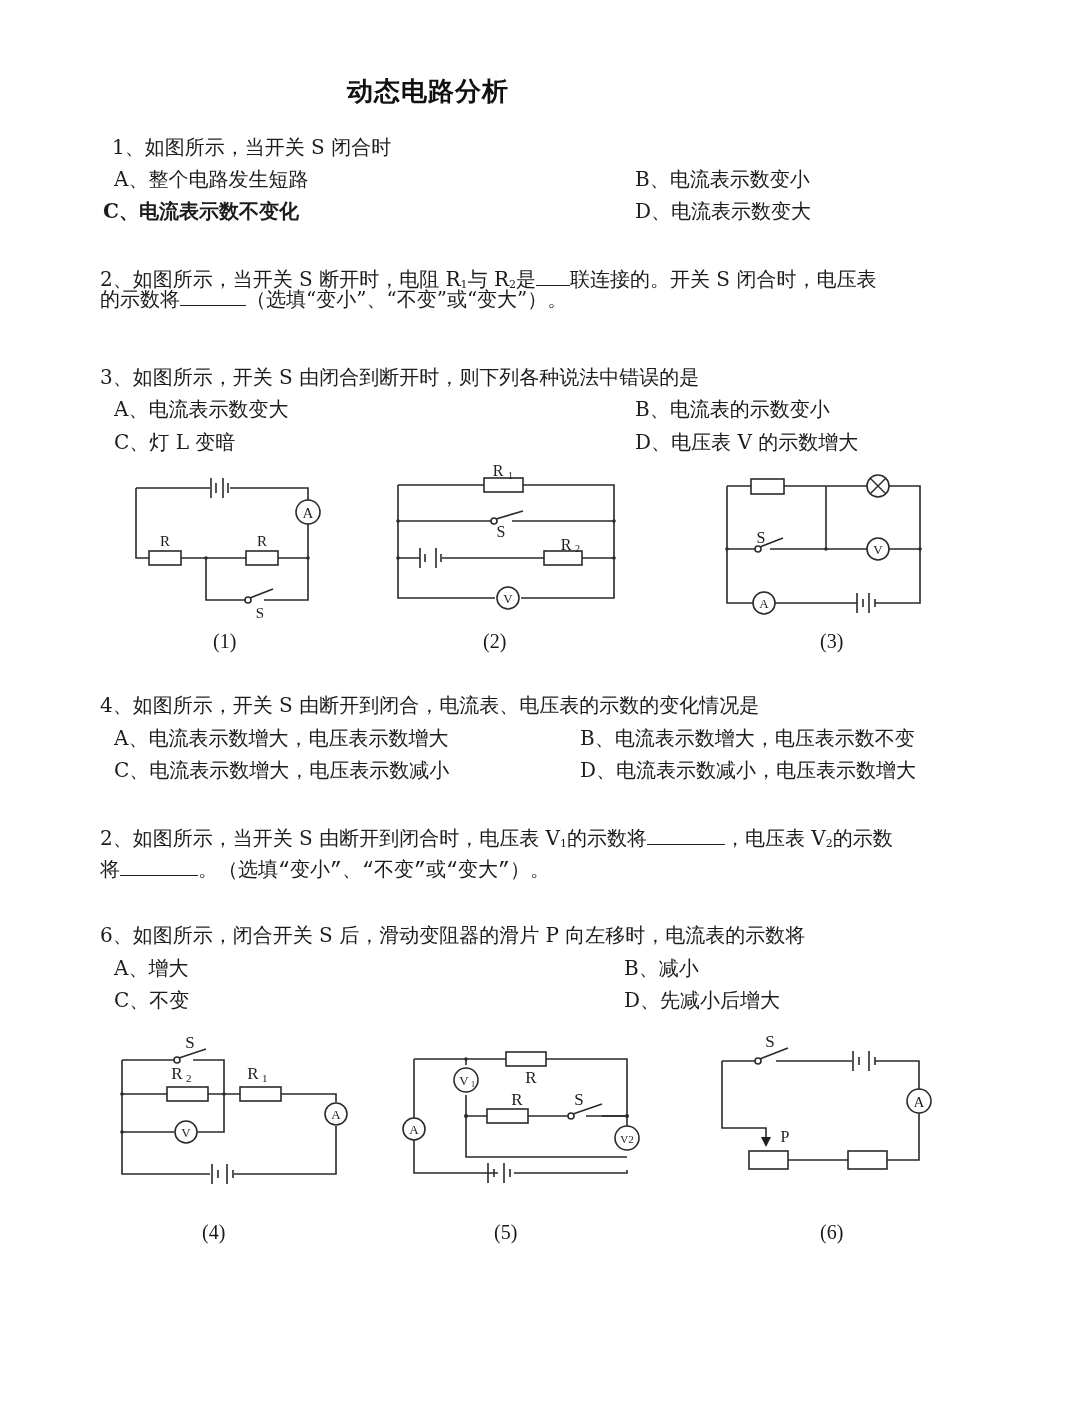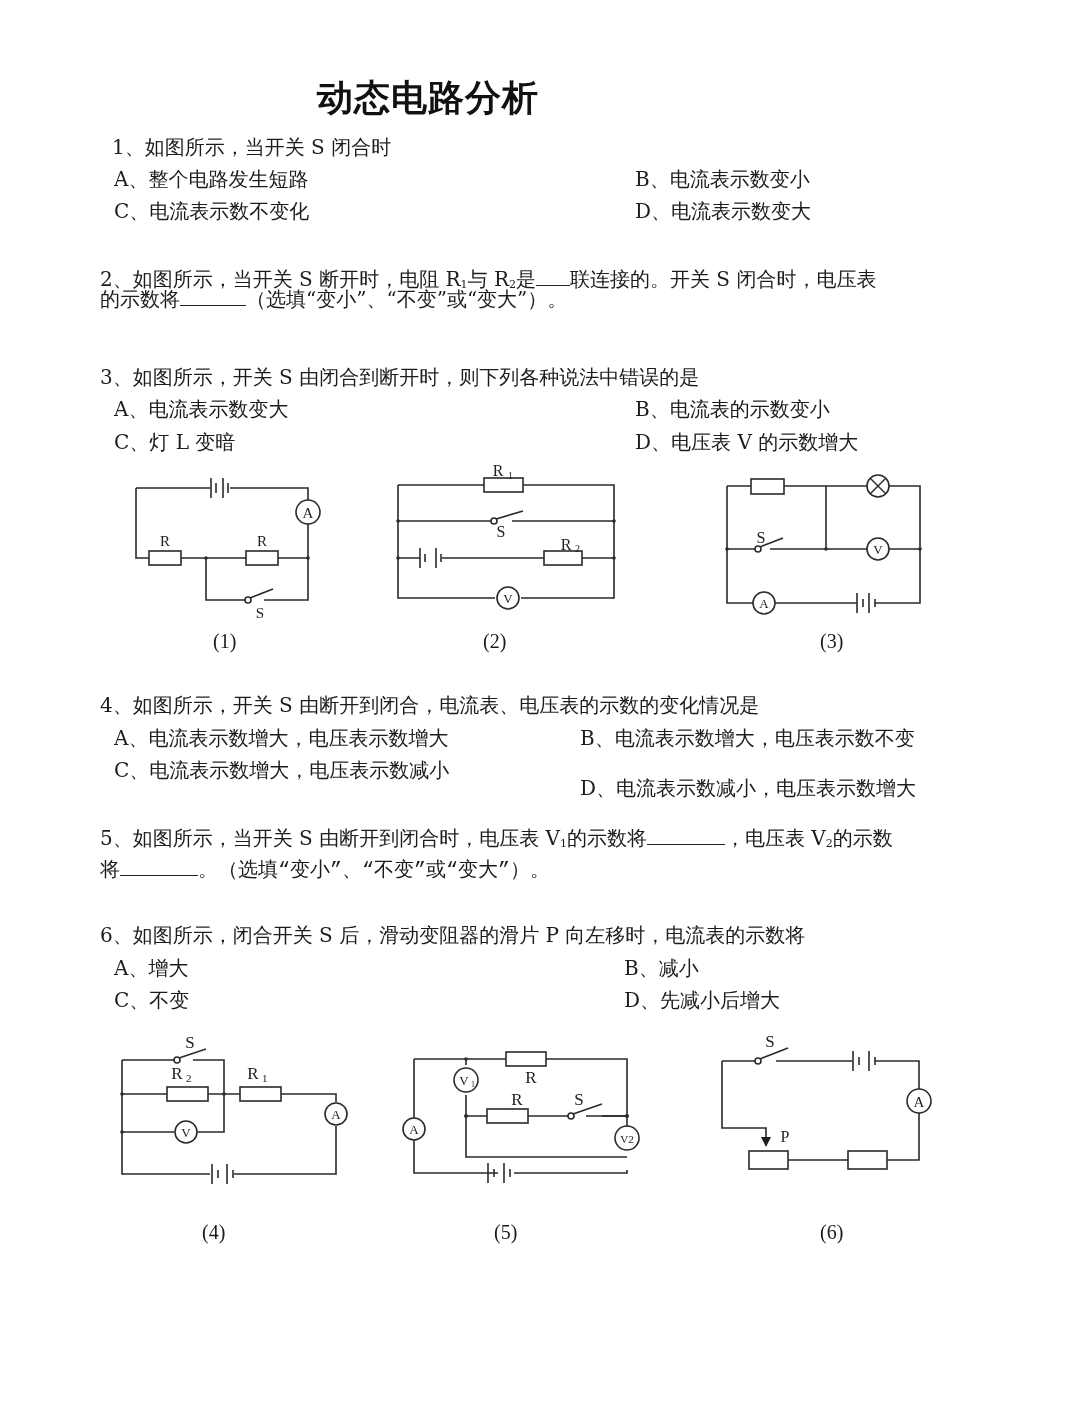--- a/index.html
+++ b/index.html
@@ -7,7 +7,7 @@
          font-family: "DejaVu Serif", "Liberation Serif", serif; color: #1a1a1a; }
   .title { position: absolute; left: 0; width: 856px; top: 74px; text-align: center;
            font-family: Liberation Mono, monospace; font-weight: bold;
-           font-size: 36px; letter-spacing: 1px; color: #111; }
+           font-size: 26px; letter-spacing: 1px; color: #111; }
   .line { position: absolute; font-size: 20px; line-height: 26px; white-space: nowrap; color: #1c1c1c; }
   .blank { display: inline-block; border-bottom: 1.5px solid #222; height: 18px; vertical-align: baseline; }
   sub { font-size: 11px; vertical-align: -2px; }

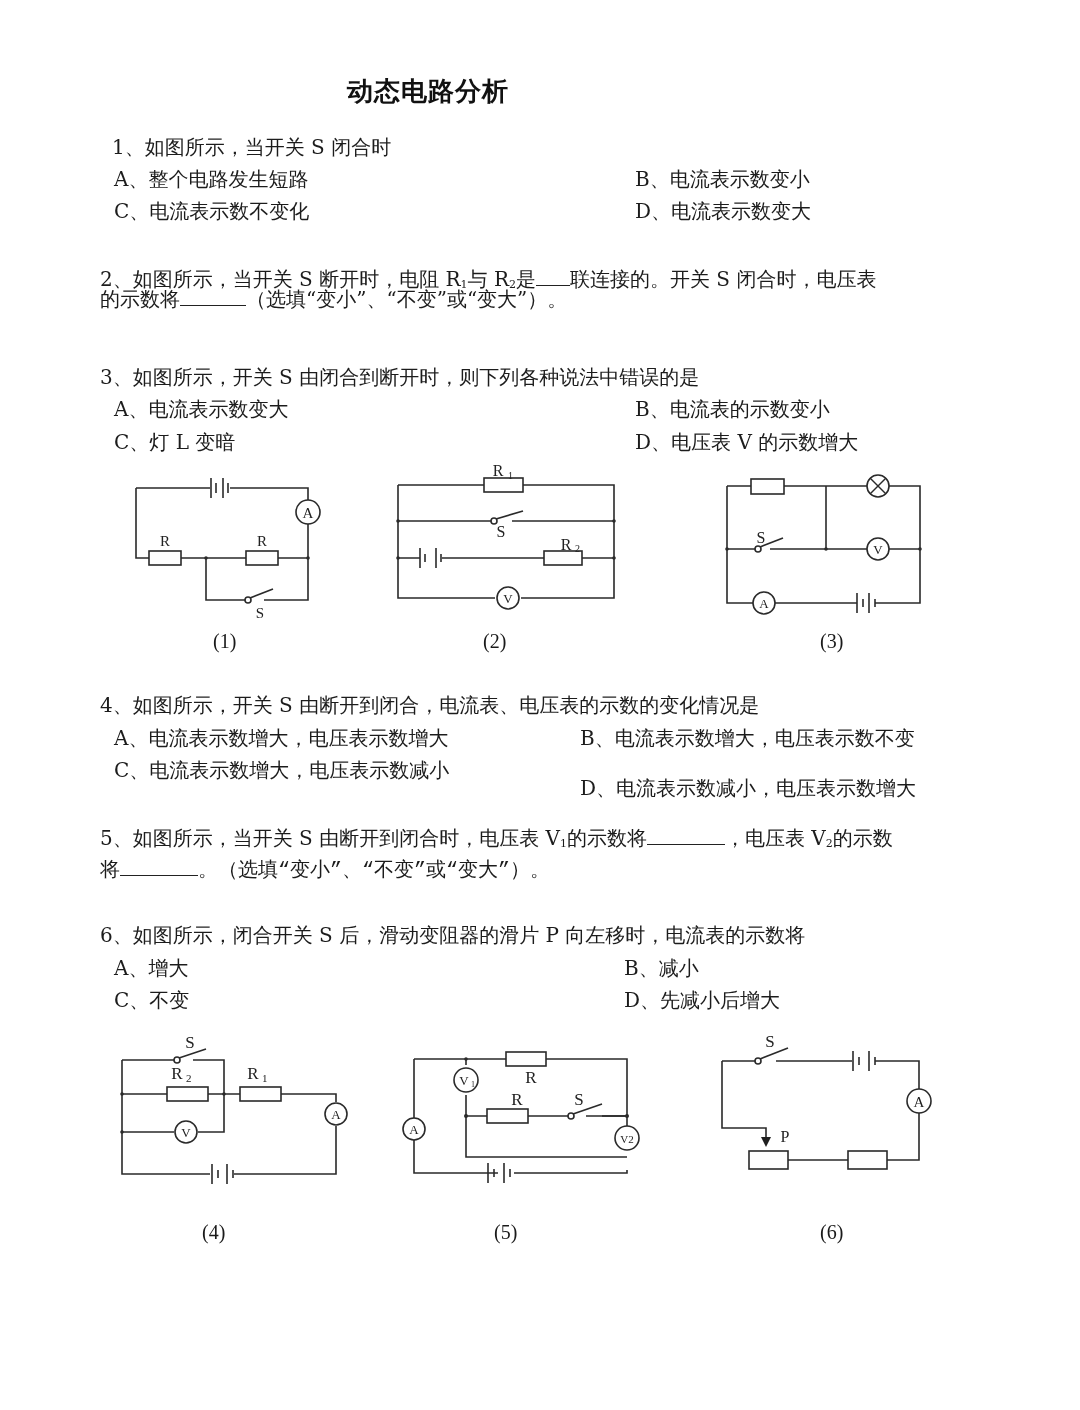--- a/index.html
+++ b/index.html
@@ -27,7 +27,7 @@
   <div class="line" style="left:112px;top:134px;">1、如图所示，当开关 S 闭合时</div>
   <div class="line" style="left:114px;top:166px;">A、整个电路发生短路</div>
   <div class="line" style="left:635px;top:166px;">B、电流表示数变小</div>
-  <div class="line" style="left:114px;top:198px;">C、电流表示数不变化</div>
+  <div class="line" style="left:103px;top:198px;font-weight:bold;">C、电流表示数不变化</div>
   <div class="line" style="left:635px;top:198px;">D、电流表示数变大</div>
 </div>
 

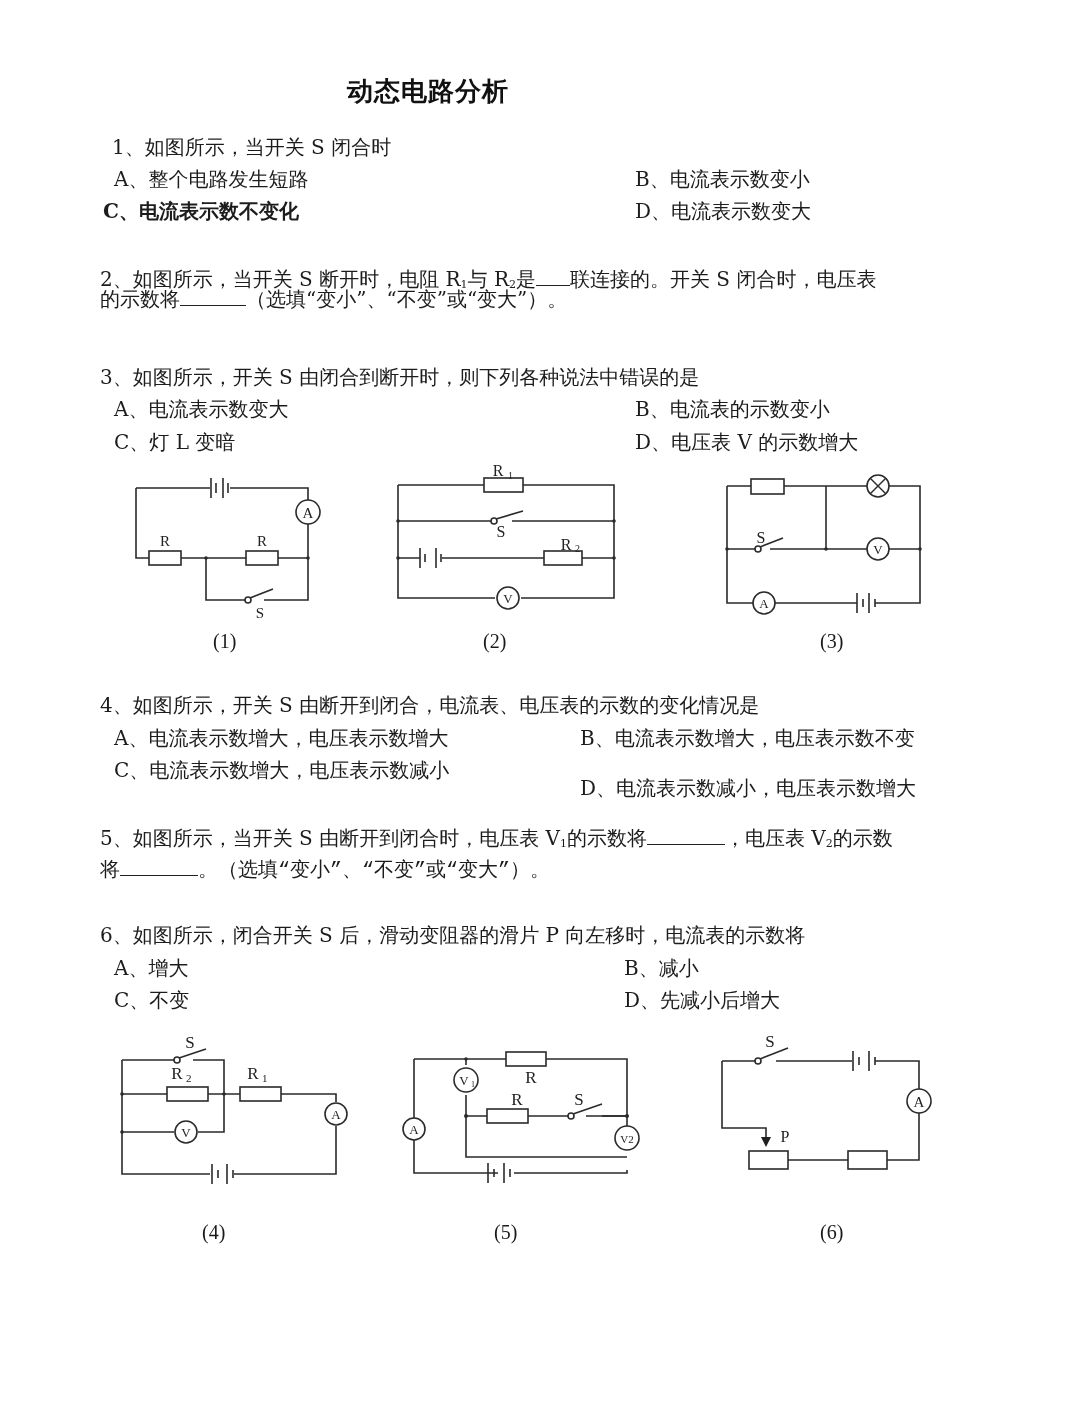--- a/index.html
+++ b/index.html
@@ -169,7 +169,7 @@
   <div class="line" style="left:114px;top:725px;">A、电流表示数增大，电压表示数增大</div>
   <div class="line" style="left:580px;top:725px;">B、电流表示数增大，电压表示数不变</div>
   <div class="line" style="left:114px;top:757px;">C、电流表示数增大，电压表示数减小</div>
-  <div class="line" style="left:580px;top:757px;margin-top:18px;">D、电流表示数减小，电压表示数增大</div>
+  <div class="line" style="left:580px;top:757px;">D、电流表示数减小，电压表示数增大</div>
 </div>
 
 <div>

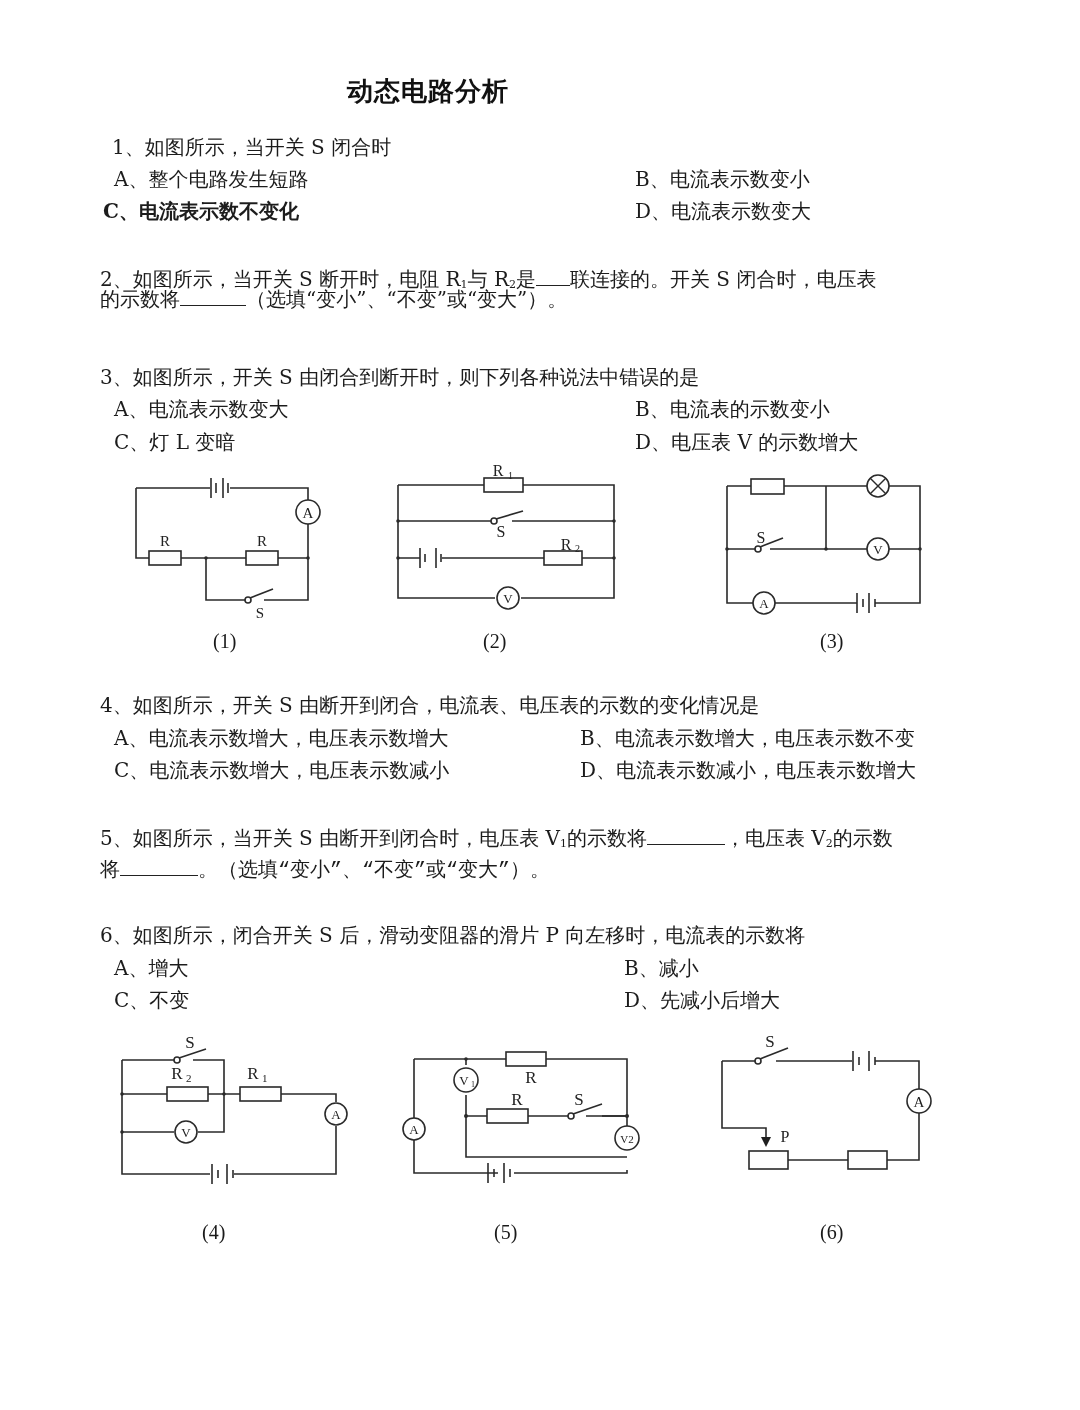--- a/index.html
+++ b/index.html
@@ -174,7 +174,7 @@
 
 <div>
   <div class="line" style="left:100px;top:825px;">
-    <span>5、如图所示，当开关 S 由断开到闭合时，电压表 V</span><sub>1</sub><span>的示数将</span><span class="blank" style="width:78px;"></span><span>，电压表 V</span><sub>2</sub><span>的示数</span>
+    <span>2、如图所示，当开关 S 由断开到闭合时，电压表 V</span><sub>1</sub><span>的示数将</span><span class="blank" style="width:78px;"></span><span>，电压表 V</span><sub>2</sub><span>的示数</span>
   </div>
   <div class="line" style="left:100px;top:857px;font-family:Liberation Mono, monospace;">
     <span>将</span><span class="blank" style="width:78px;"></span><span>。（选填“变小”、“不变”或“变大”）。</span>

